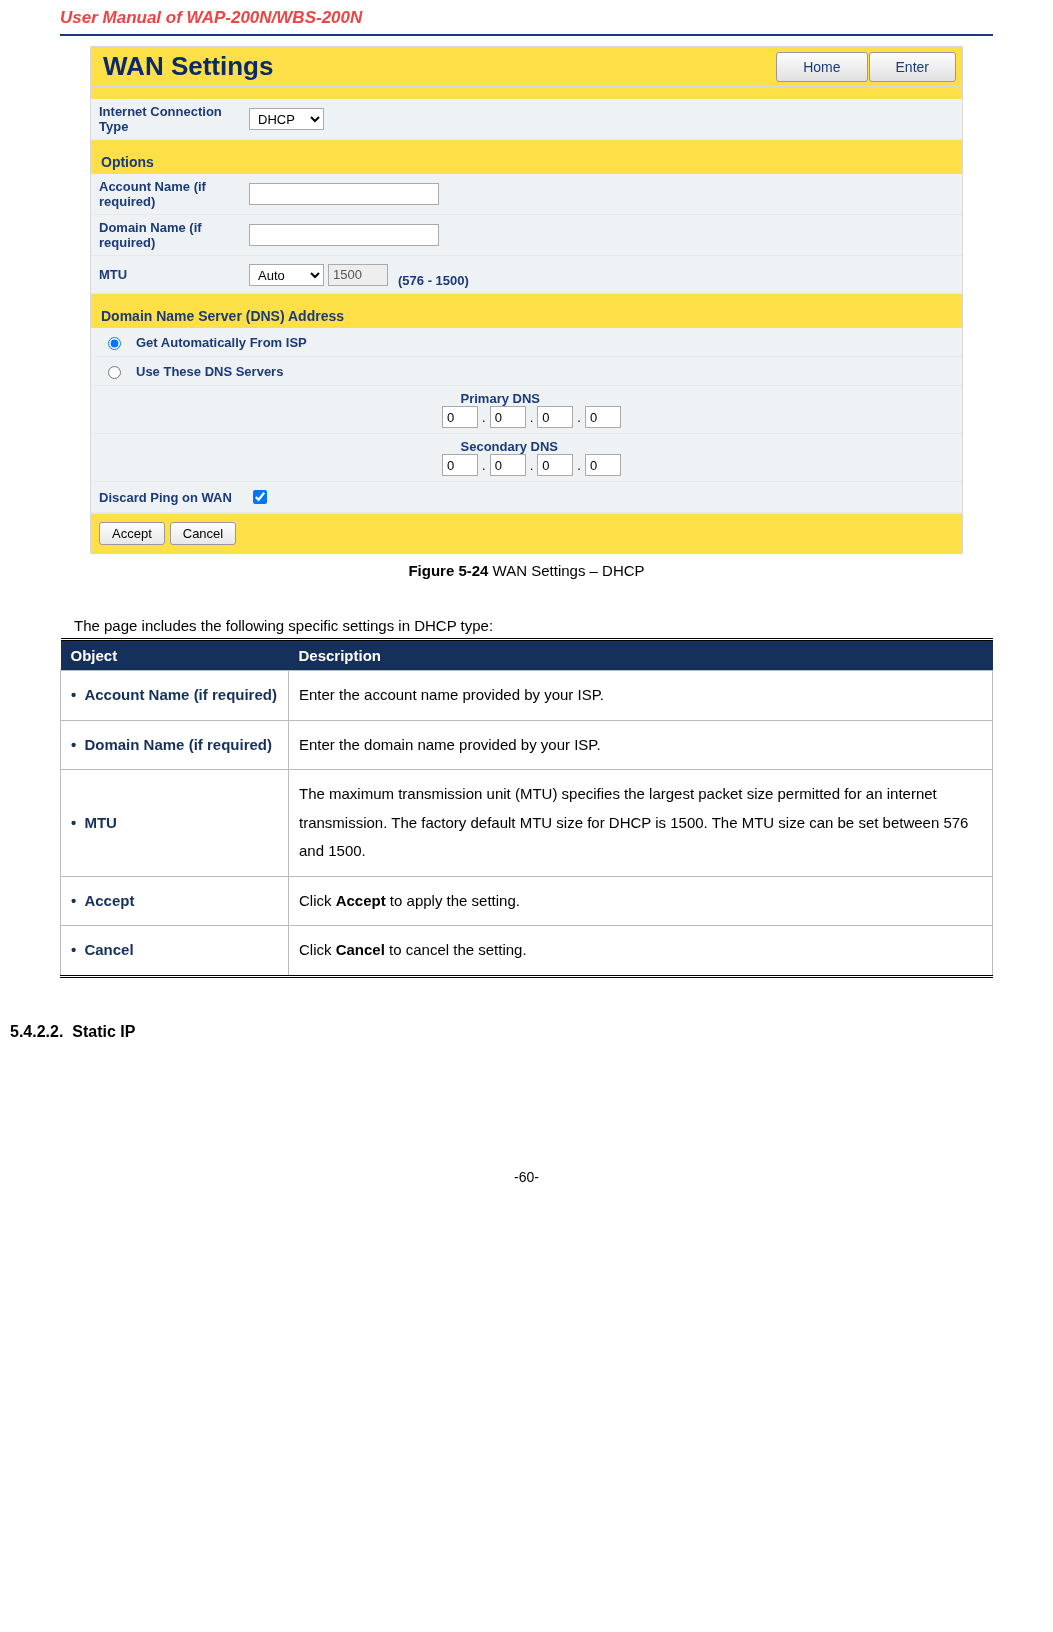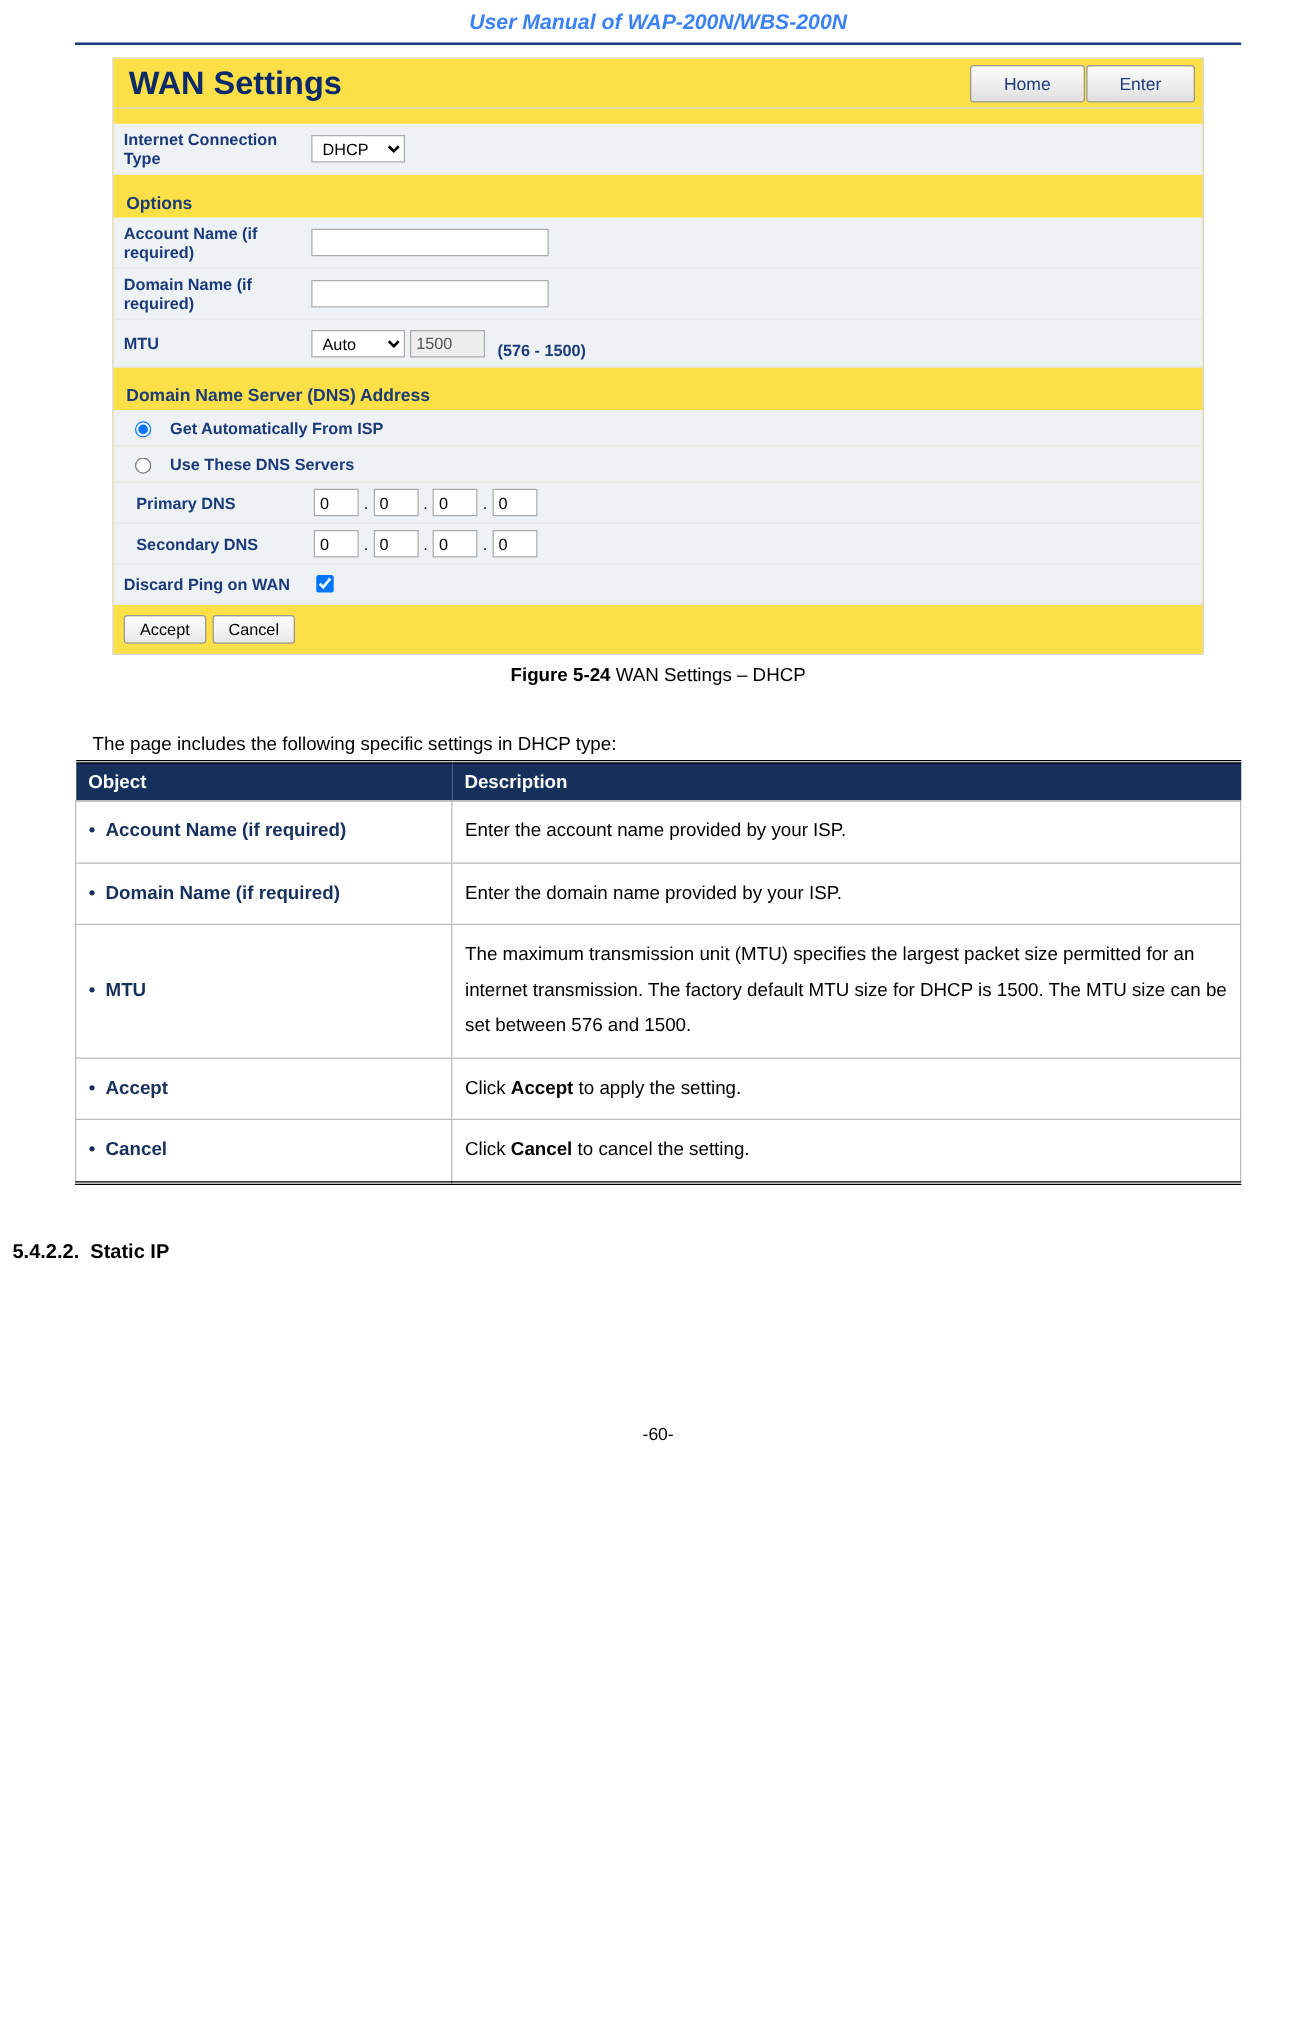--- a/index.html
+++ b/index.html
@@ -18,8 +18,8 @@
     position: relative;
   }
   .header-line {
-    text-align: center;
-    color: #3b82f6;
+    text-align: left;
+    color: #ef4444;
     font-style: italic;
     font-weight: bold;
     font-size: 17px;

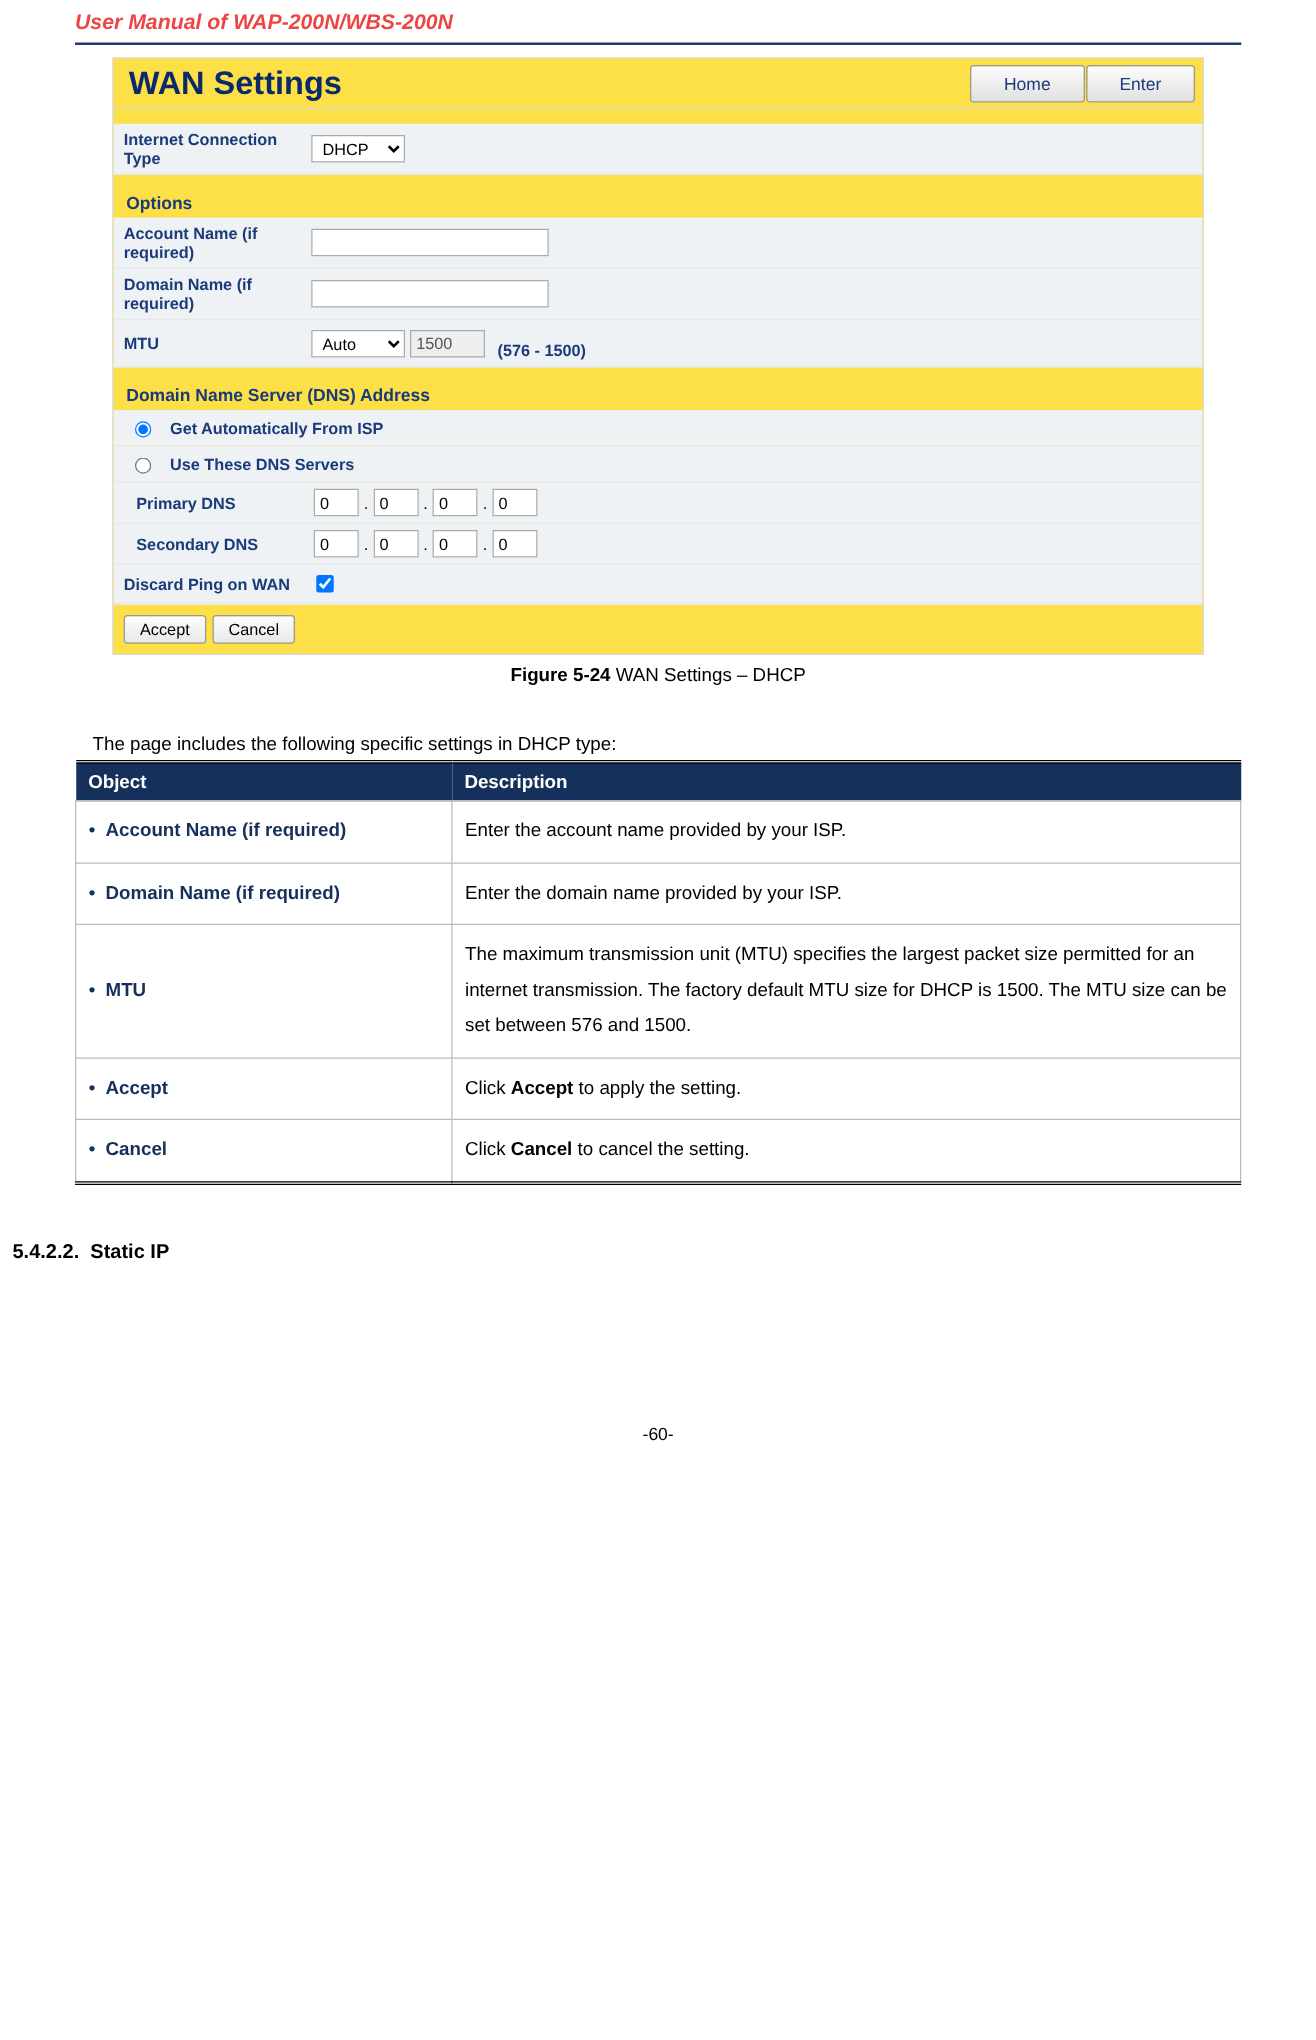--- a/index.html
+++ b/index.html
@@ -105,6 +105,7 @@
     background: #eef2f5;
     border-bottom: 1px solid #e8e8e8;
     padding: 5px 8px 5px 18px;
+    flex-direction: column;
   }
   .dns-label { width: 142px; color:#1a3a7a; font-weight:bold; }
   .btn-row { padding: 8px; display:flex; gap:5px; border-top:1px solid #e8e8e8;}

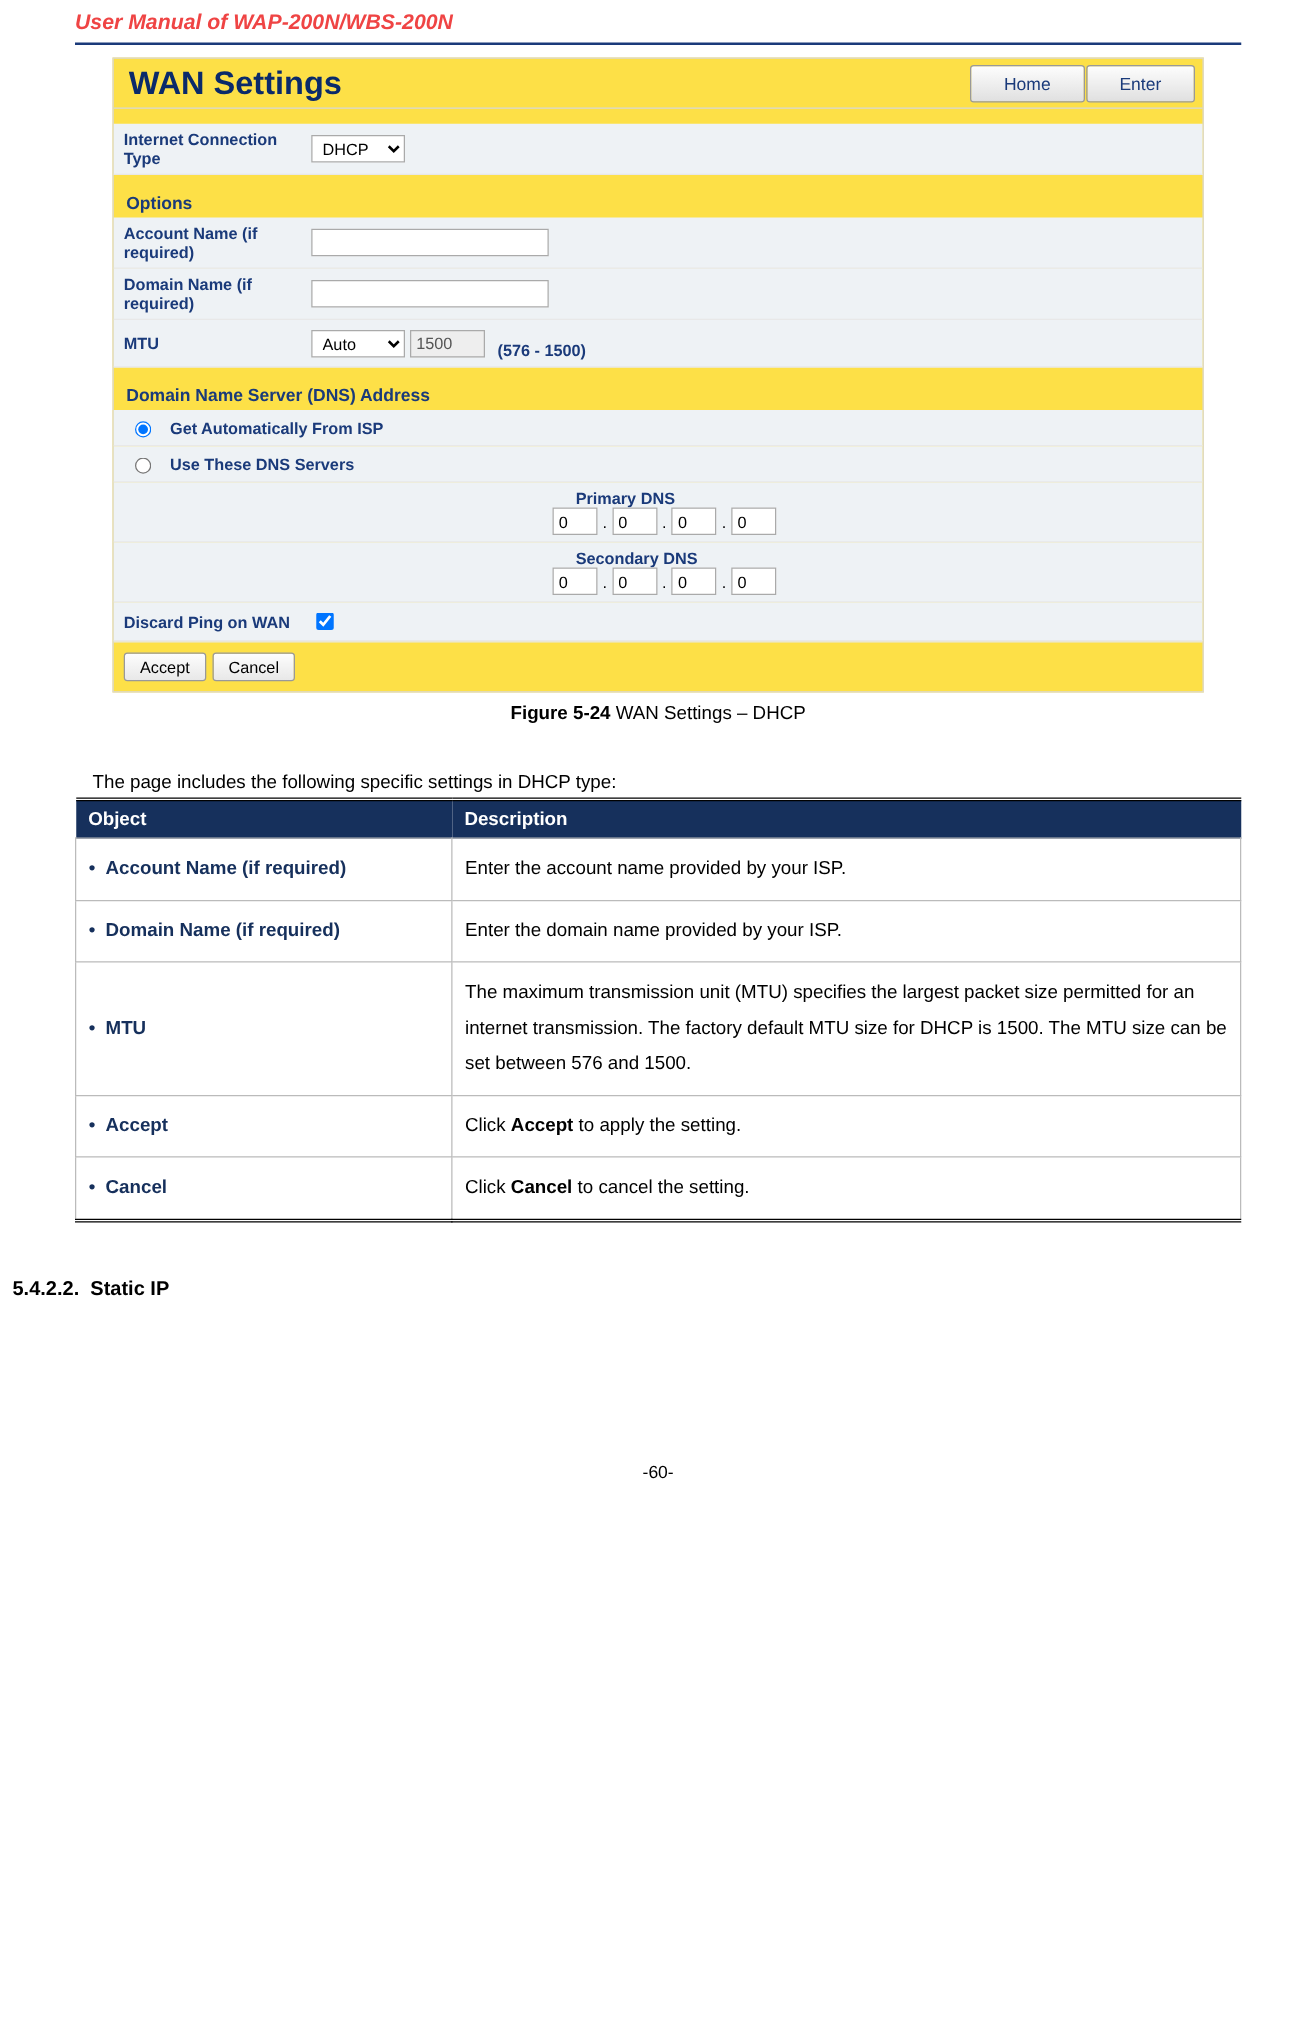--- a/index.html
+++ b/index.html
@@ -147,7 +147,7 @@
   .desc-table td.obj-cell {
     color: #16305c;
     font-weight: bold;
-    width: 301px;
+    width: 228px;
   }
   .bullet { color:#16305c; padding-right:4px; }
   .section-num {

